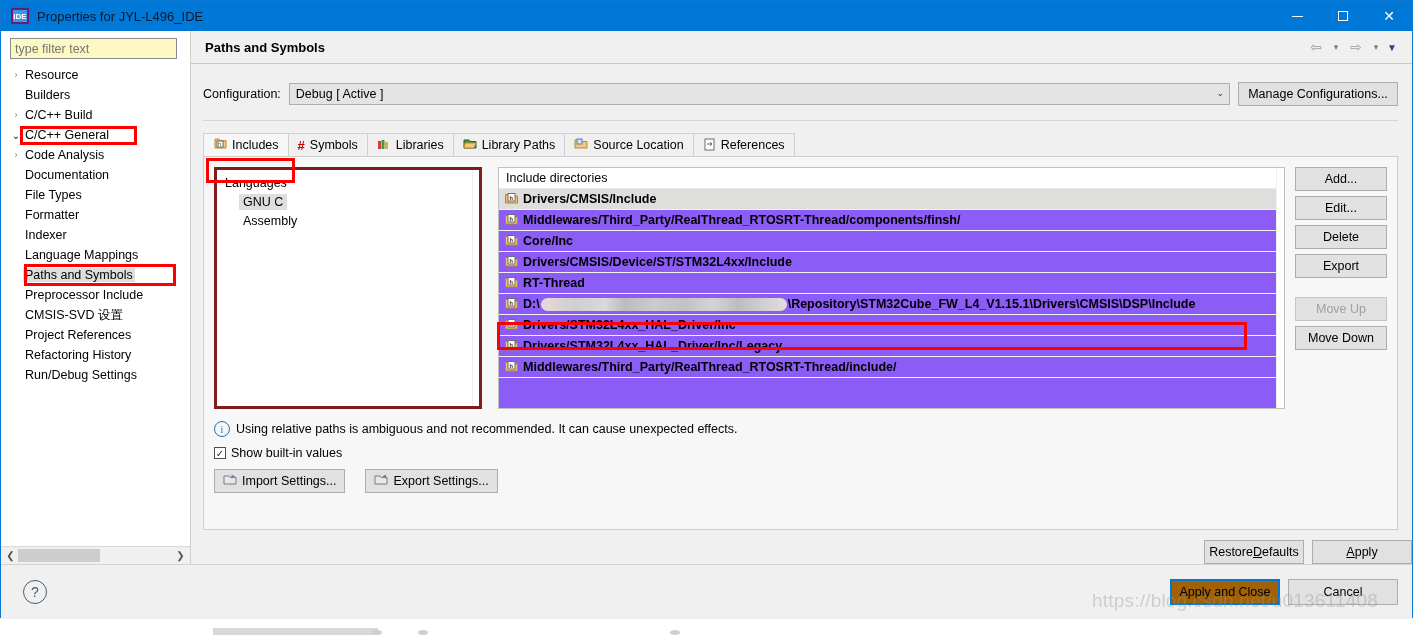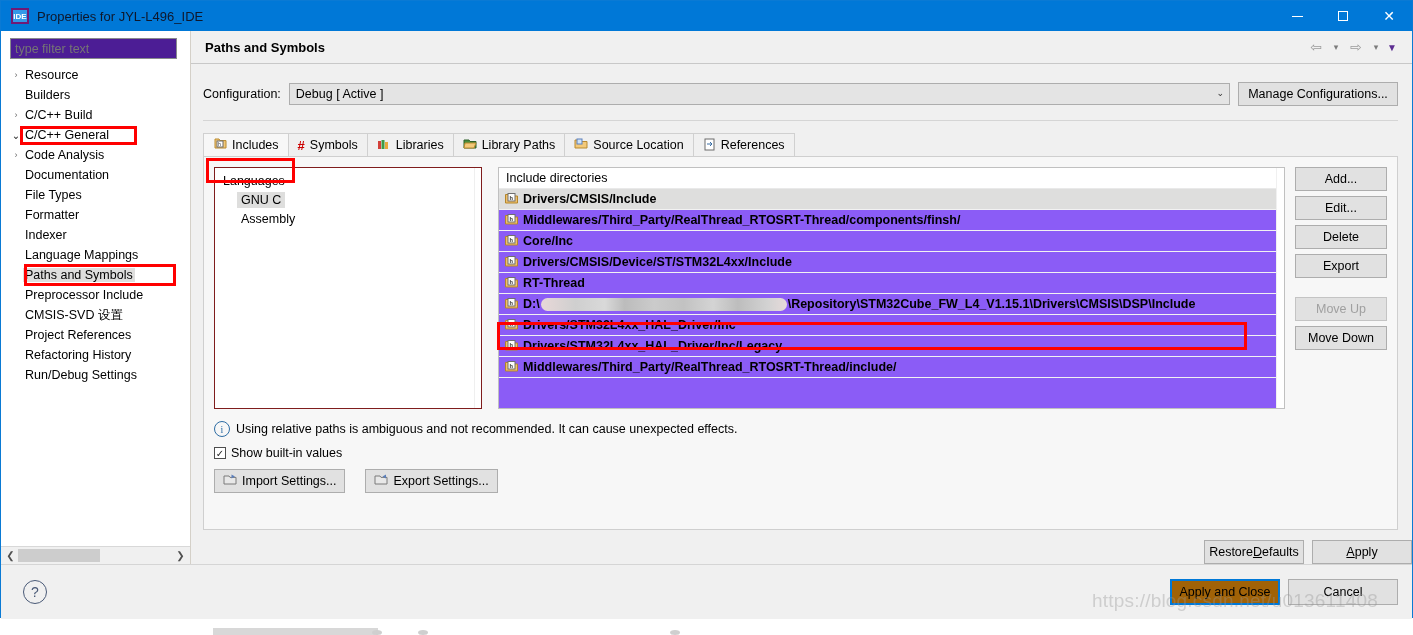--- a/index.html
+++ b/index.html
@@ -83,7 +83,7 @@
     font-size: 12.5px;
     padding-left: 4px;
     color: #888;
-    background: #4c1d95;
+    background: #fef9c3;
   }
   .tree {
     flex: 1;

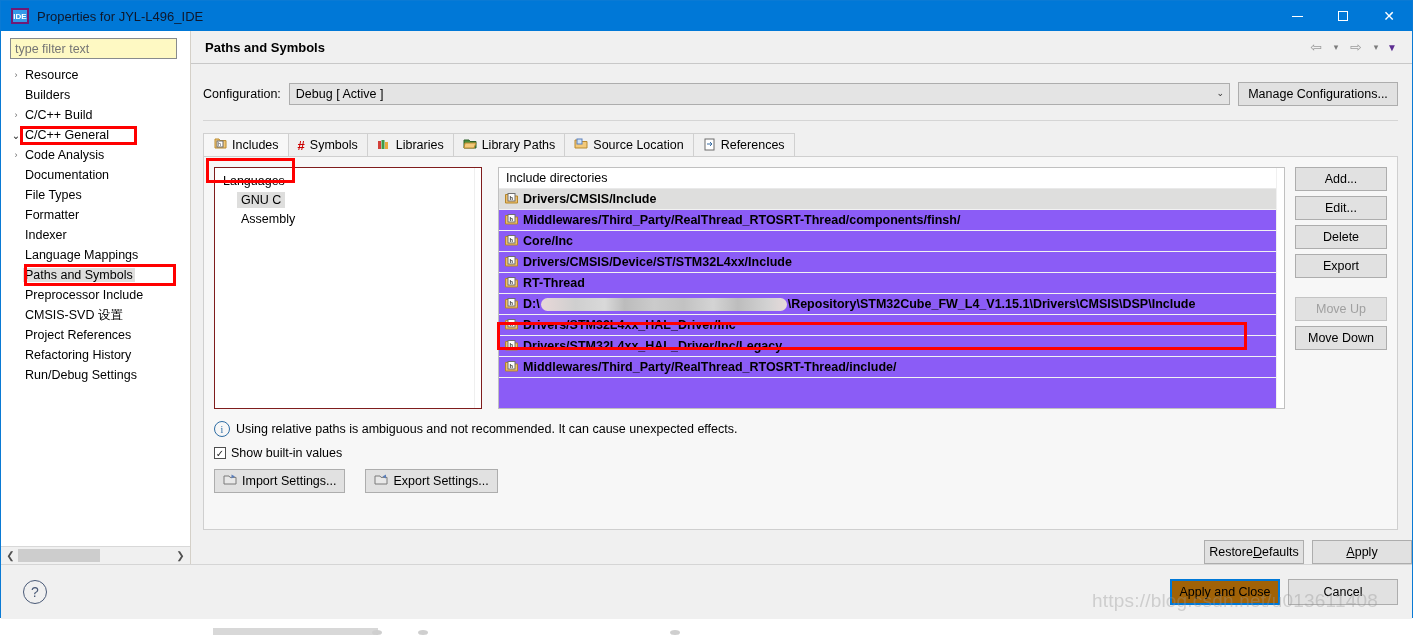--- a/index.html
+++ b/index.html
@@ -244,7 +244,7 @@
   .lang-box {
     width: 268px;
     background: #fff;
-    border: 1px solid #7f1d1d;
+    border: 3px solid #7f1d1d;
     box-sizing: border-box;
     padding: 4px 0 0 6px;
     position: relative;

